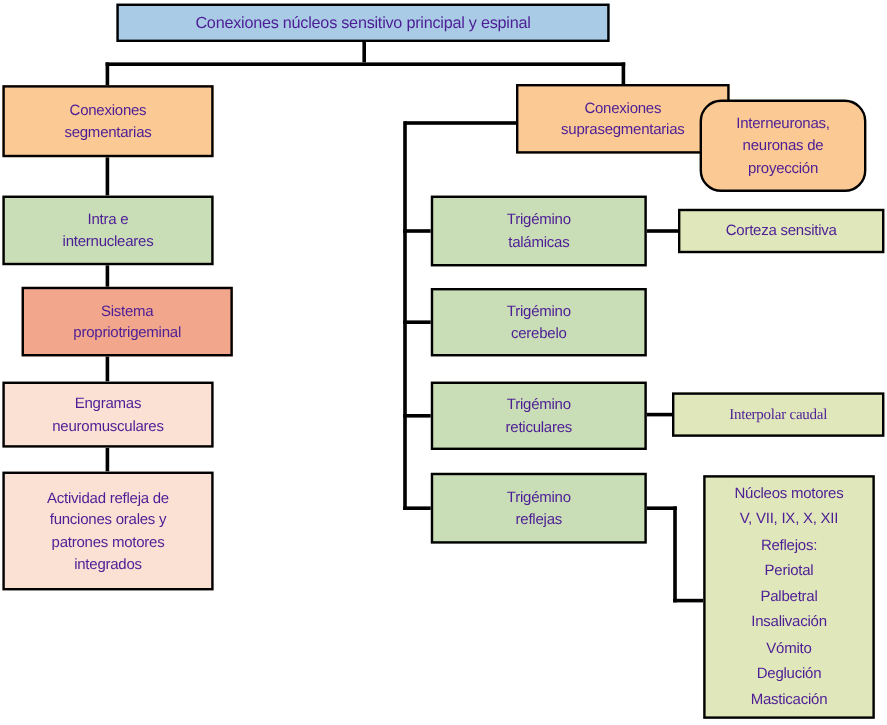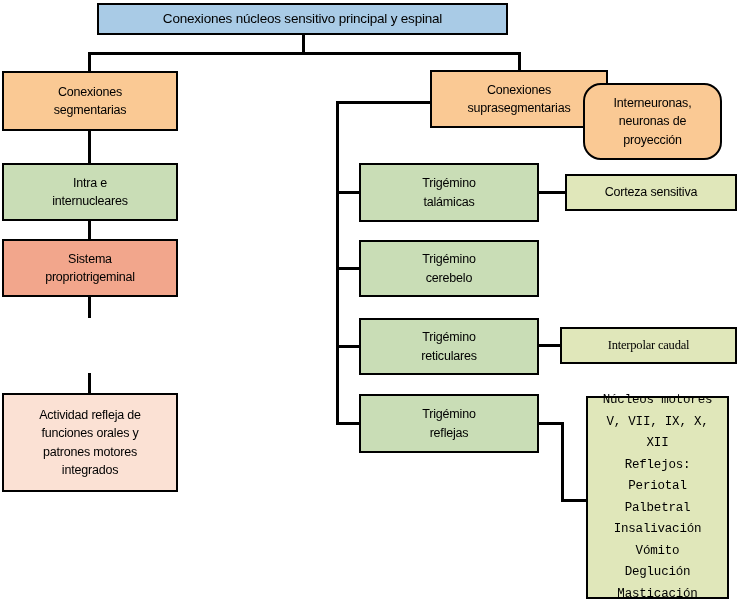--- a/index.html
+++ b/index.html
@@ -8,7 +8,7 @@
     width:739px;height:604px;
     background:#ffffff;
     font-family:"Liberation Sans", sans-serif;
-    color:#000000;
+    color:#4c1d95;
     overflow:hidden;
   }
   .node{

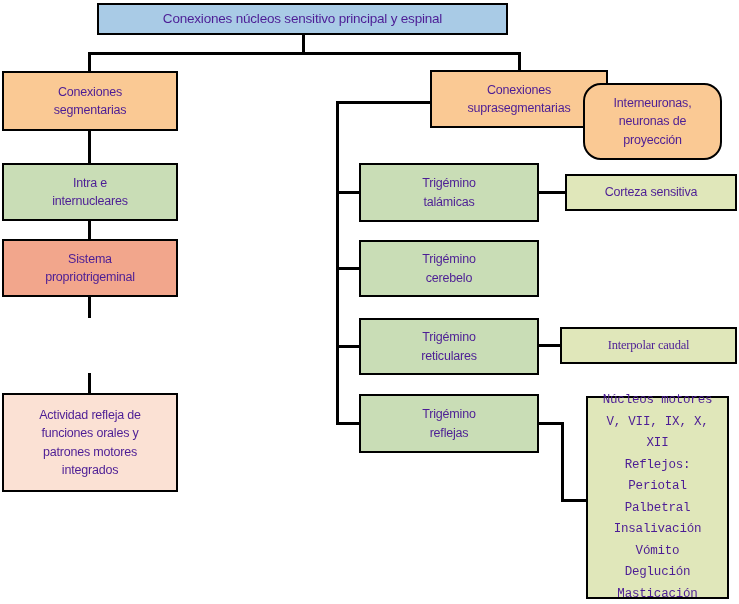--- a/index.html
+++ b/index.html
@@ -31,7 +31,7 @@
   .blue{background:#A9CBE6;}
   .orange{background:#FAC994;}
   .green{background:#C9DDB6;}
-  .salmon{background:#F2A68C;}
+  .salmon{background:#F2A68C;margin-left:16px;}
   .pink{background:#FBE1D4;}
   .ygreen{background:#E0E7BA;}
   .tall-list{line-height:1.72;padding:4px 4px;font-family:Liberation Mono, monospace;}

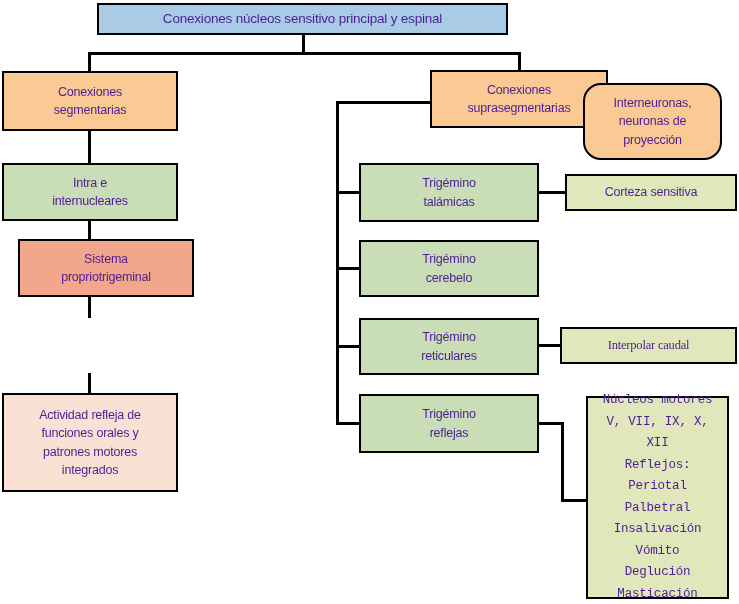--- a/index.html
+++ b/index.html
@@ -77,6 +77,8 @@
 internucleares</div>
   <div class="node salmon" style="left:2px;top:239px;width:176px;height:58px;">Sistema
 propriotrigeminal</div>
+  <div class="node pink" style="left:2px;top:318px;width:176px;height:55px;">Engramas
+neuromusculares</div>
   <div class="node pink" style="left:2px;top:393px;width:176px;height:99px;">Actividad refleja de
 funciones orales y
 patrones motores

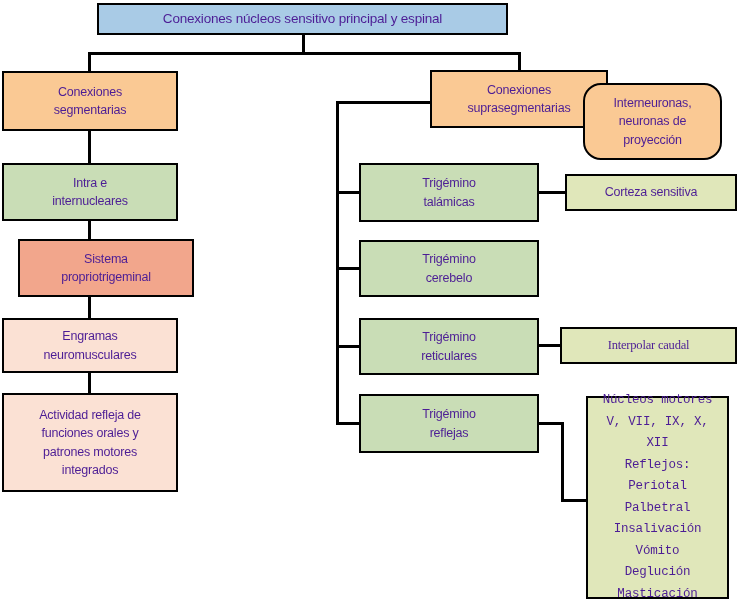--- a/index.html
+++ b/index.html
@@ -34,7 +34,7 @@
   .salmon{background:#F2A68C;margin-left:16px;}
   .pink{background:#FBE1D4;}
   .ygreen{background:#E0E7BA;}
-  .tall-list{line-height:1.72;padding:4px 4px;font-family:Liberation Mono, monospace;}
+  .tall-list{line-height:1.72;padding:4px 4px;}
   .line{
     position:absolute;
     background:#000;

